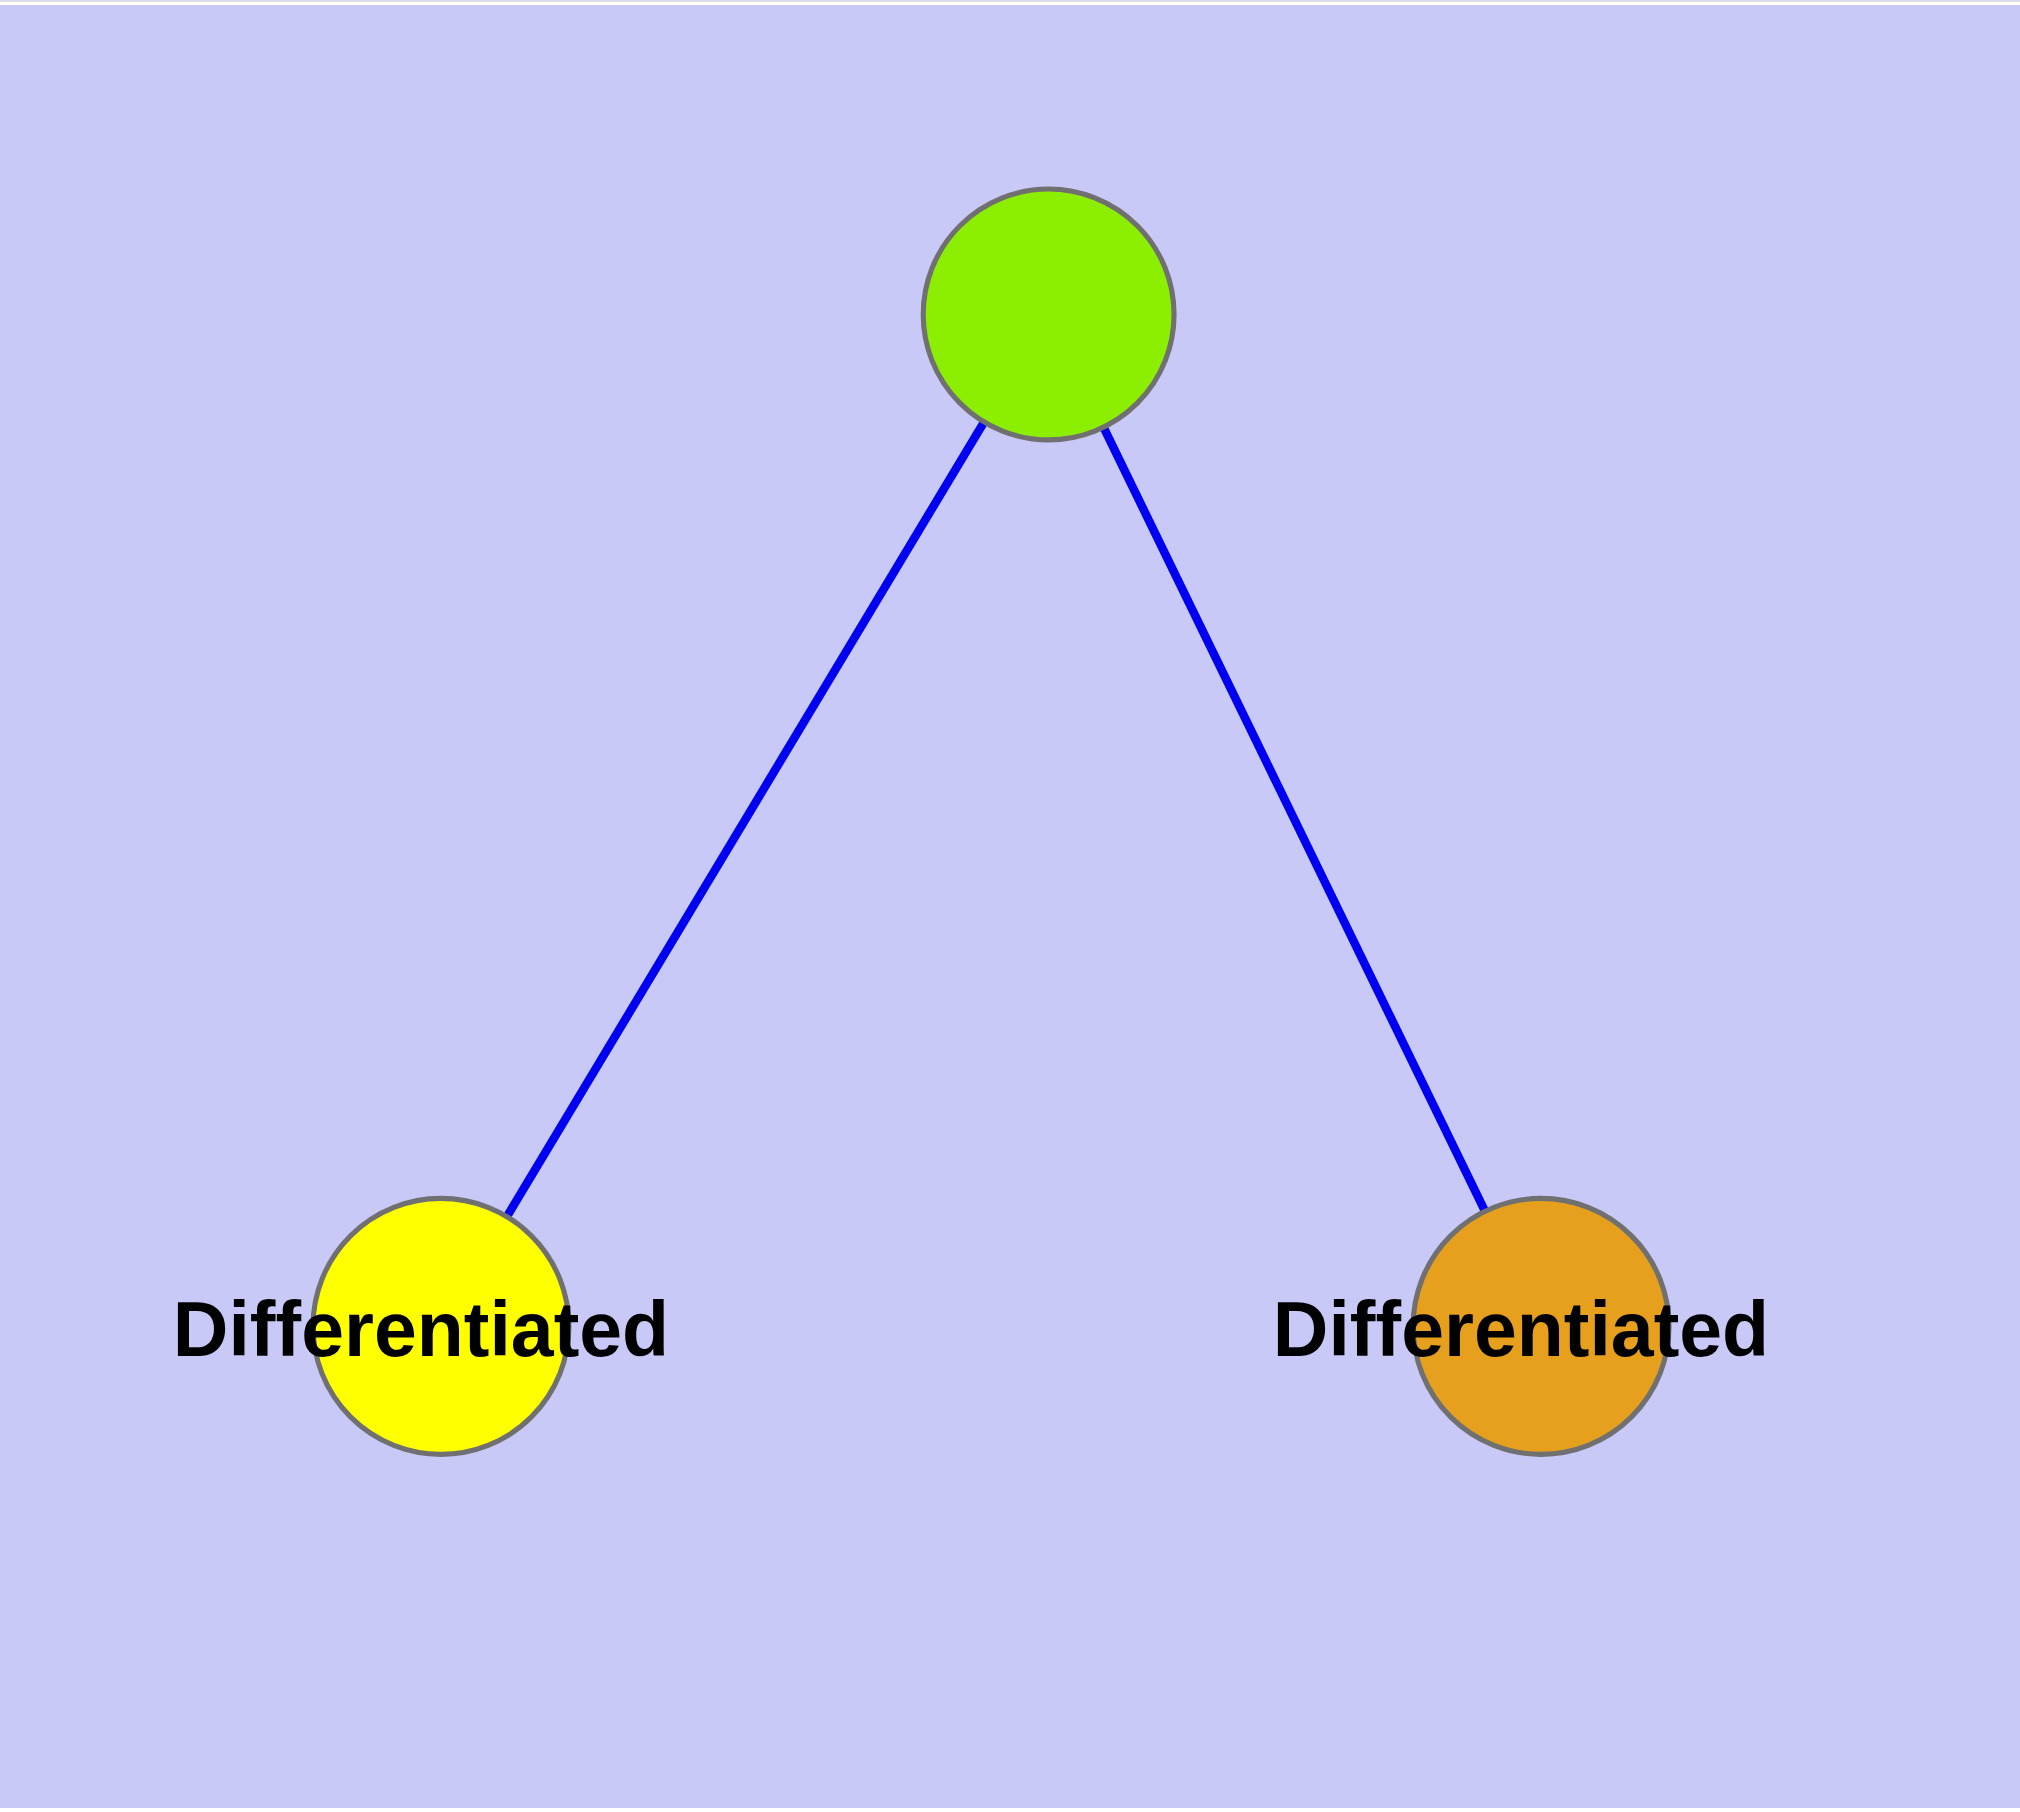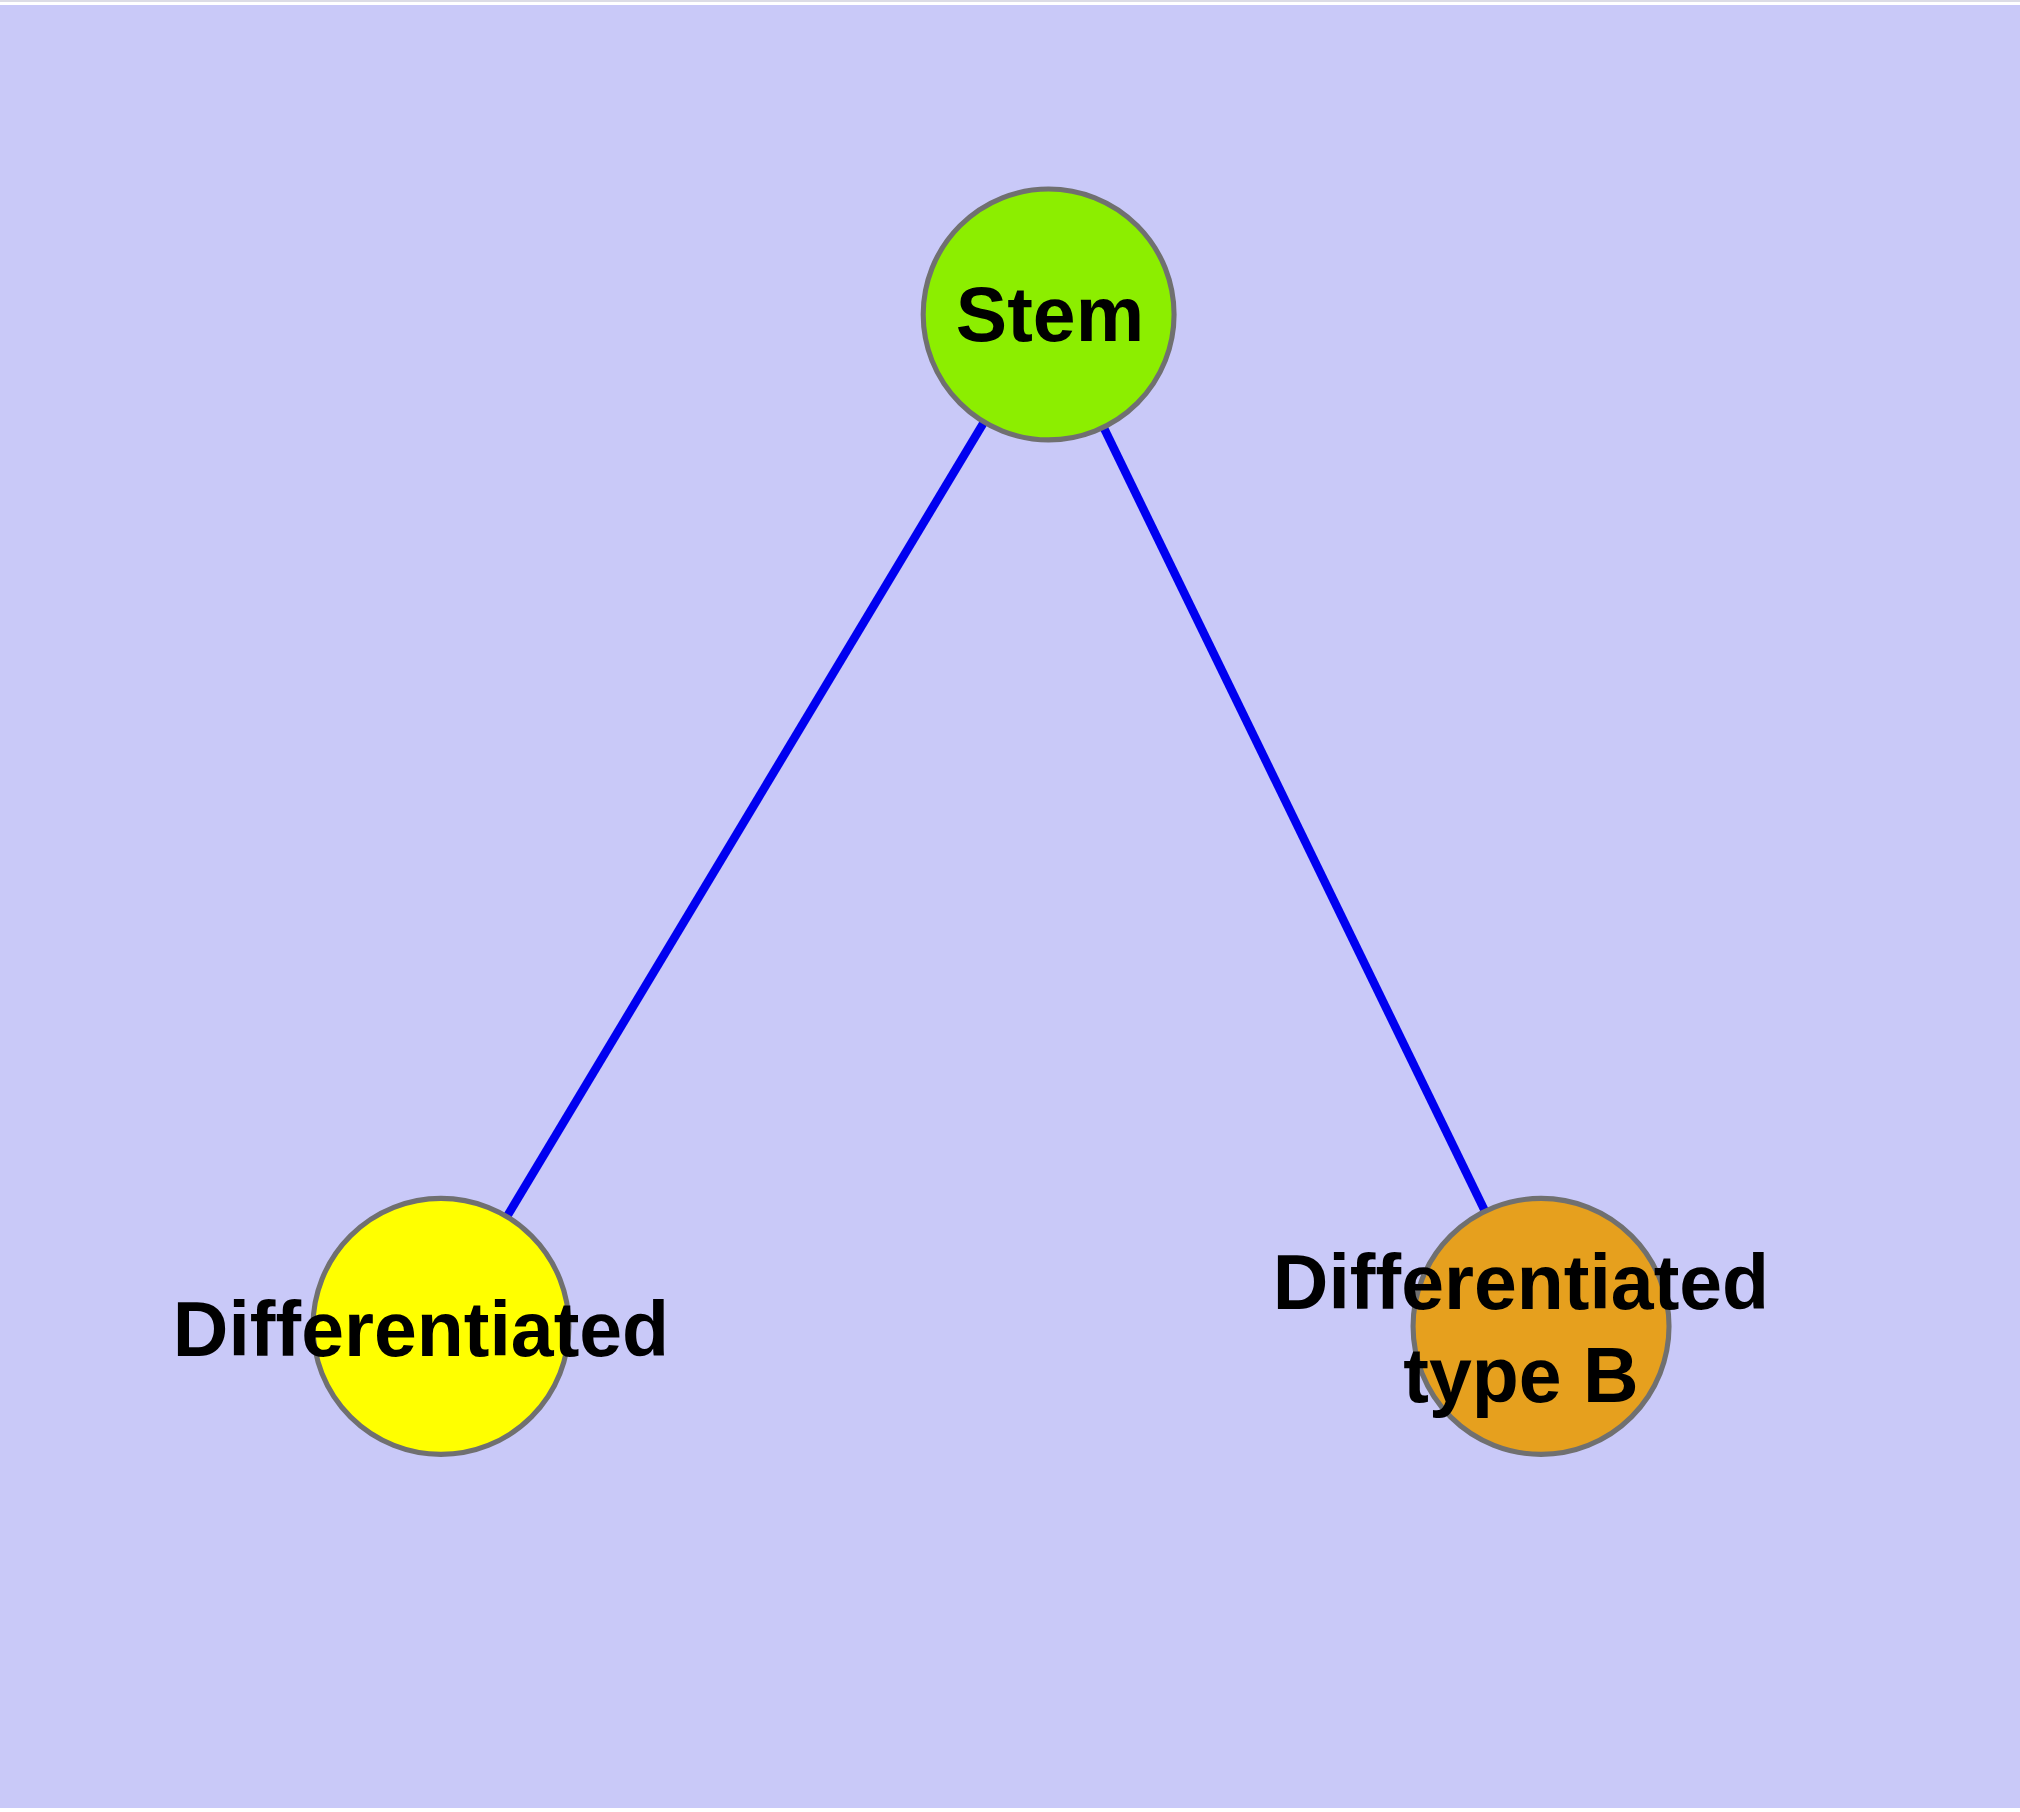--- a/index.html
+++ b/index.html
@@ -65,9 +65,6 @@
     <circle cx="1818" cy="1565" r="151" stroke-width="6" stroke="#707070" fill="#e6a01e"></circle>
   </svg>
 
-  <div class="node-label" style="left:1050px; top:314px;">
-    <div>Stem</div>
-  </div>
 
   <div class="node-label" style="left:421px; top:1329px;">
     <div>Differentiated</div>

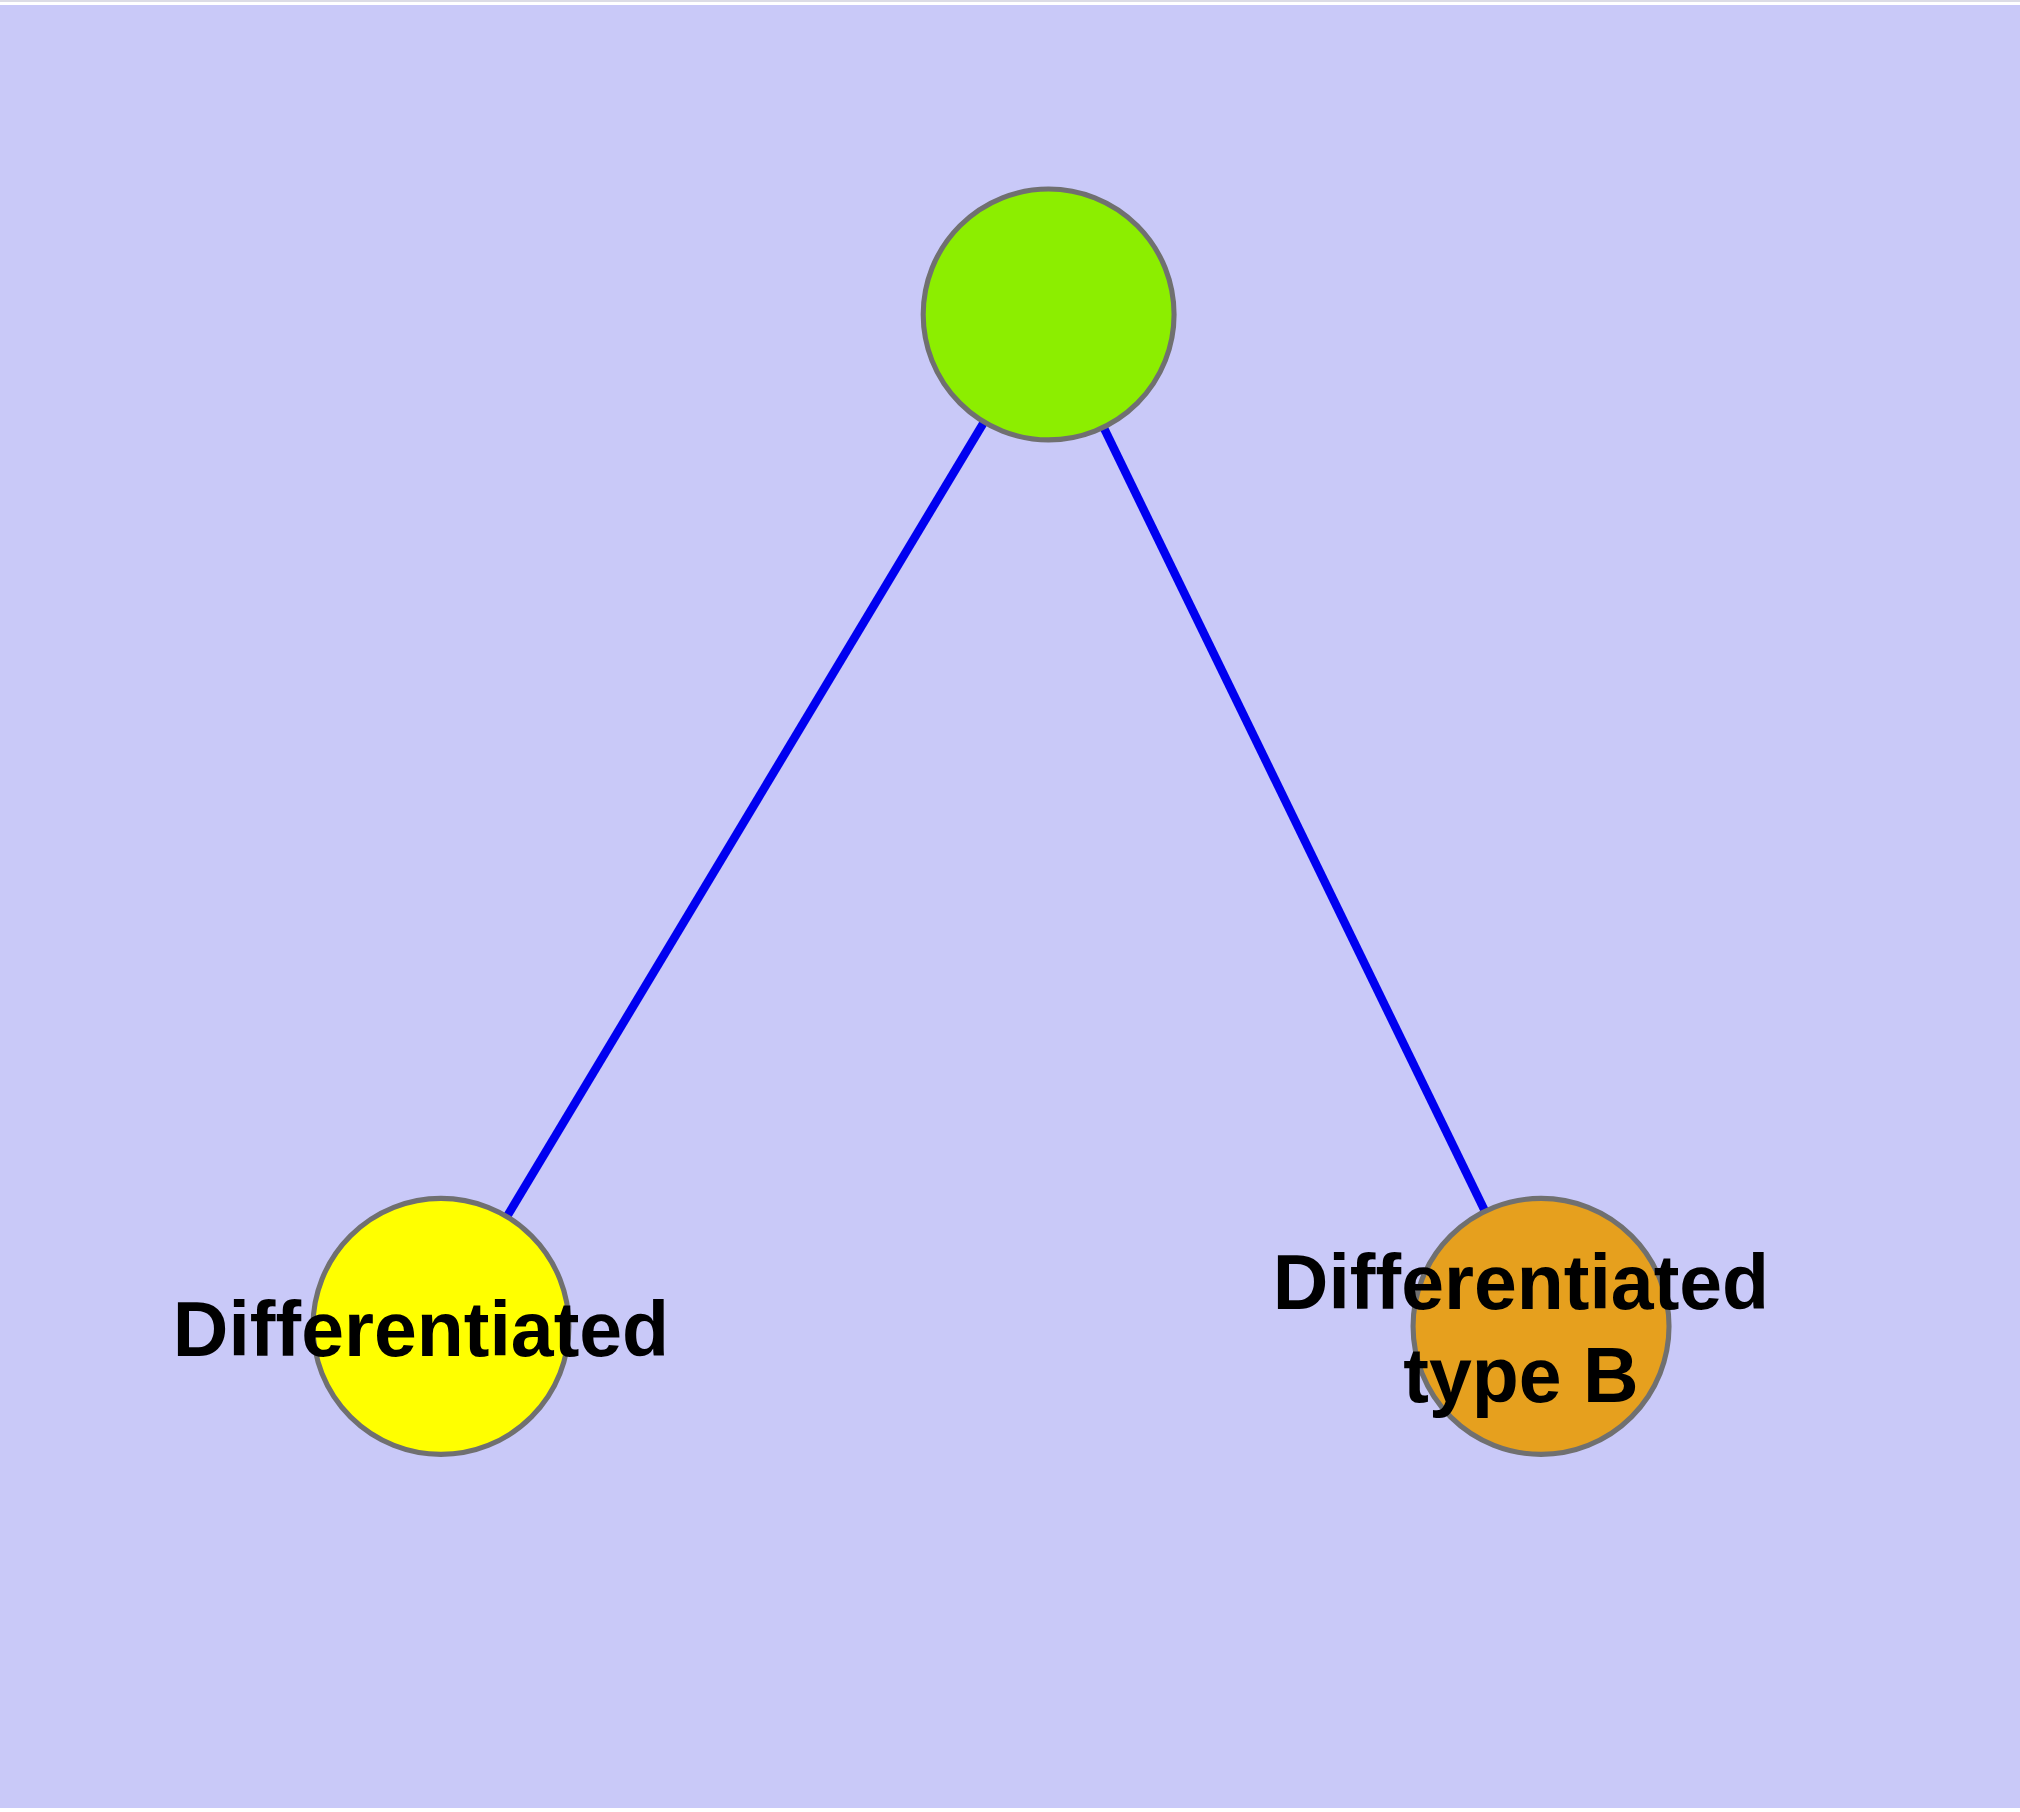--- a/index.html
+++ b/index.html
@@ -72,7 +72,6 @@
 
   <div class="node-label" style="left:1521px; top:1329px;">
     <div>Differentiated</div>
-    <div>type B</div>
   </div>
 </div>
 

